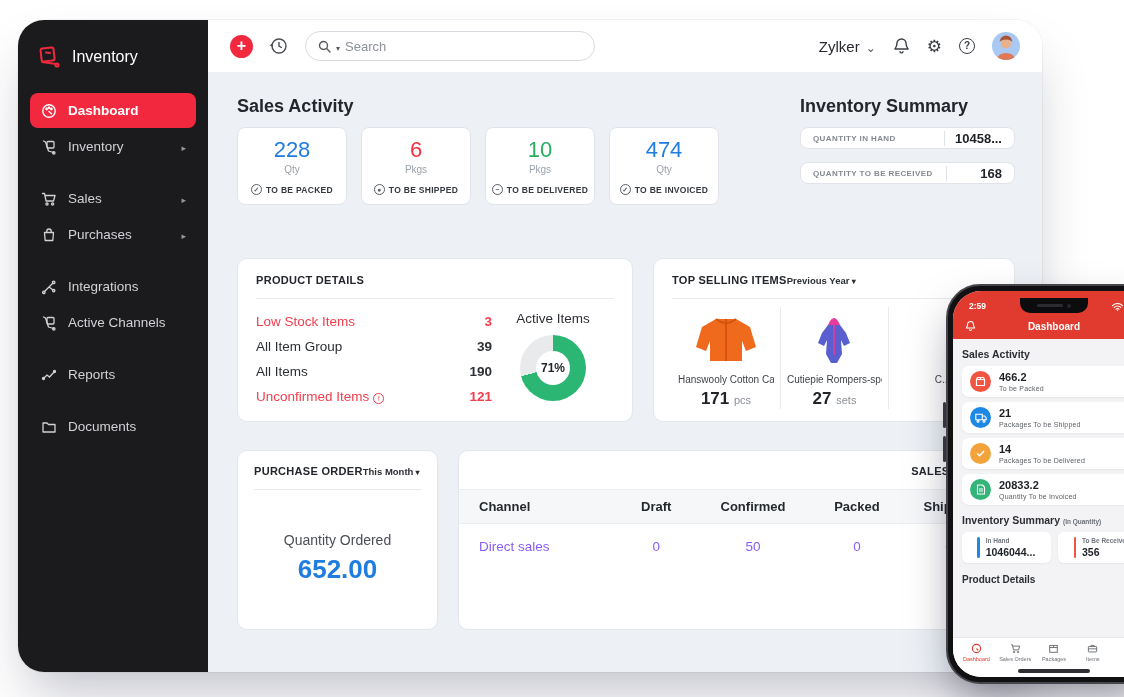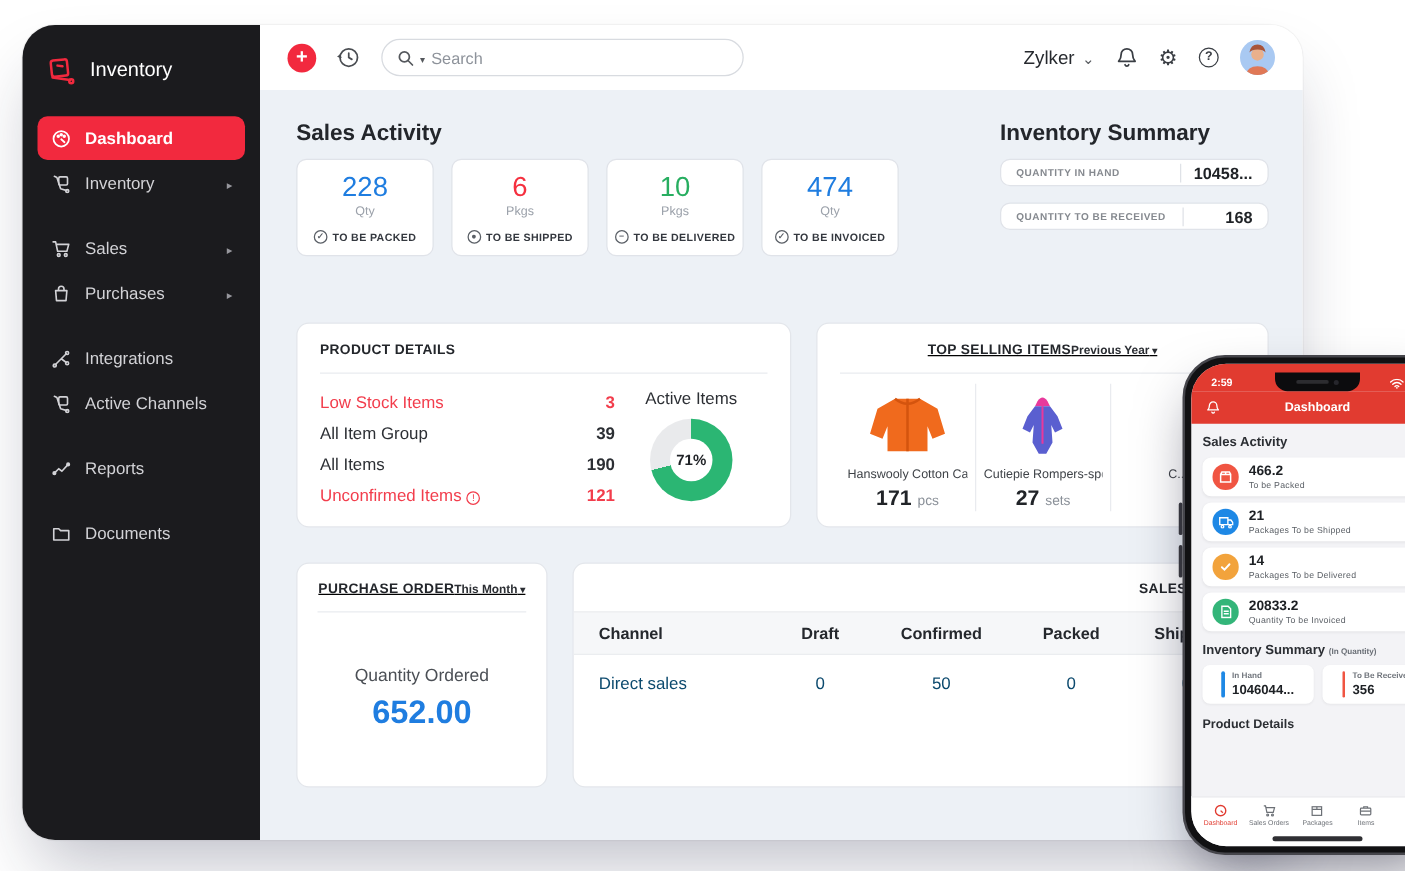--- a/index.html
+++ b/index.html
@@ -66,7 +66,7 @@
   .panel { position:absolute; background:#fff; border:1px solid #e3e6eb; border-radius:10px; }
   .panel-title { font-size:11px; font-weight:700; letter-spacing:.3px; color:#23262b; }
   .panel-divider { height:1px; background:#e9ebef; margin-top:12px; }
-  .panel-head { display:flex; align-items:center; justify-content:center;text-decoration:underline; }
+  .panel-head { display:flex; align-items:center; justify-content:flex-start; }
   .period-select { font-size:9.5px; font-weight:700; color:#2b2e33; cursor:pointer; }
   .period-select::after { content:" ▾"; font-size:8px; }
 

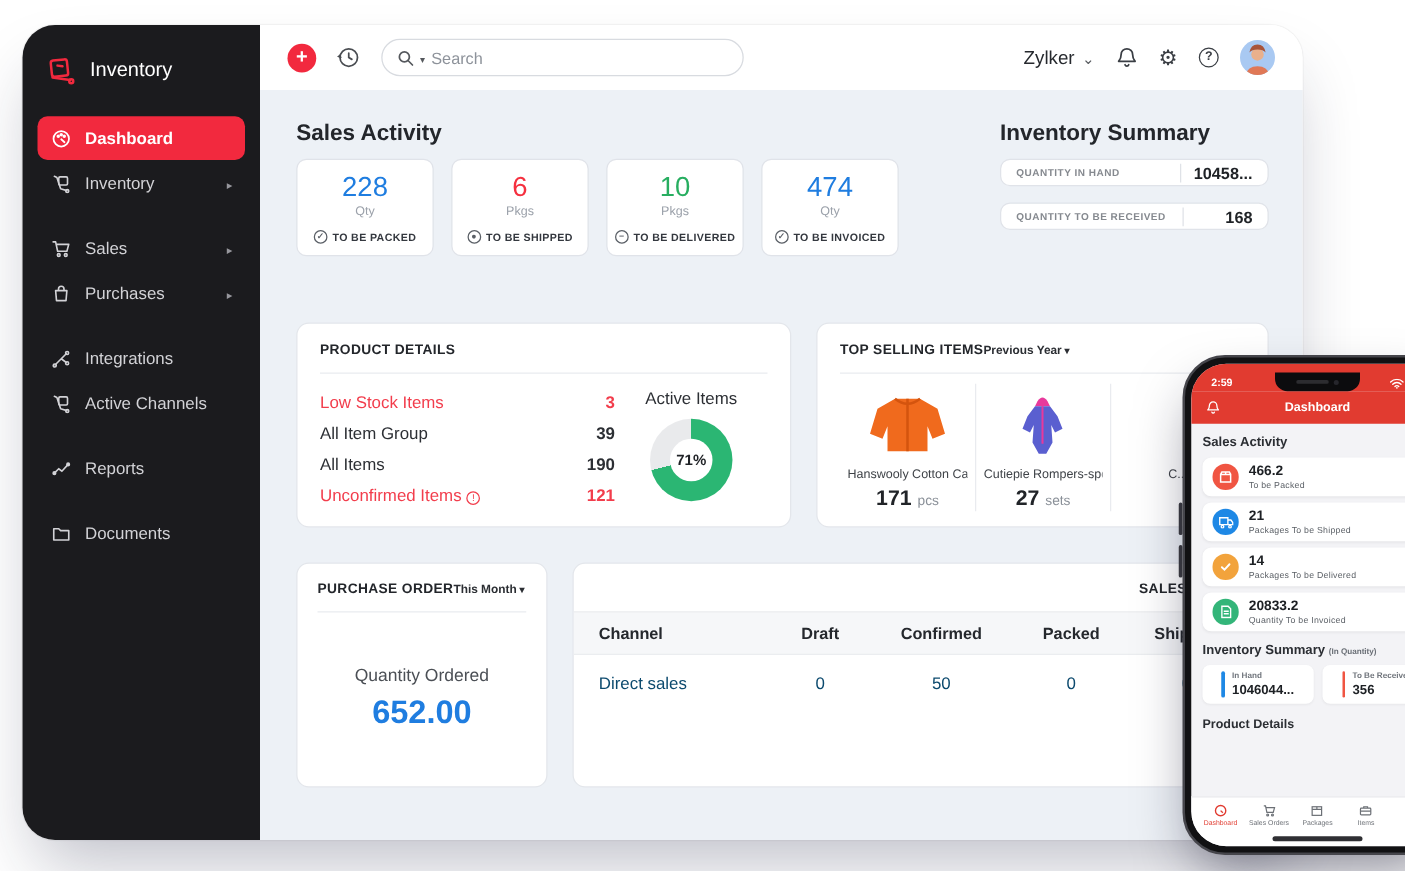--- a/index.html
+++ b/index.html
@@ -106,7 +106,7 @@
   #sales-order .panel-title { padding:0 20px;text-align:right; }
   .so-header { margin-top:12px; background:#f6f7f9; border-top:1px solid #ebedf0; border-bottom:1px solid #ebedf0;
                display:flex; padding:9px 20px; font-size:13px; font-weight:700; color:#25282d; }
-  .so-row { display:flex; padding:15px 20px; font-size:13.5px; color:#0c4a6e; }
+  .so-row { display:flex; padding:15px 20px; font-size:13.5px; color:#8b5cf6; }
   .so-c1 { width:145px; text-align:left; }
   .so-c2 { width:85px; text-align:center; }
   .so-c3 { width:120px; text-align:center; }

